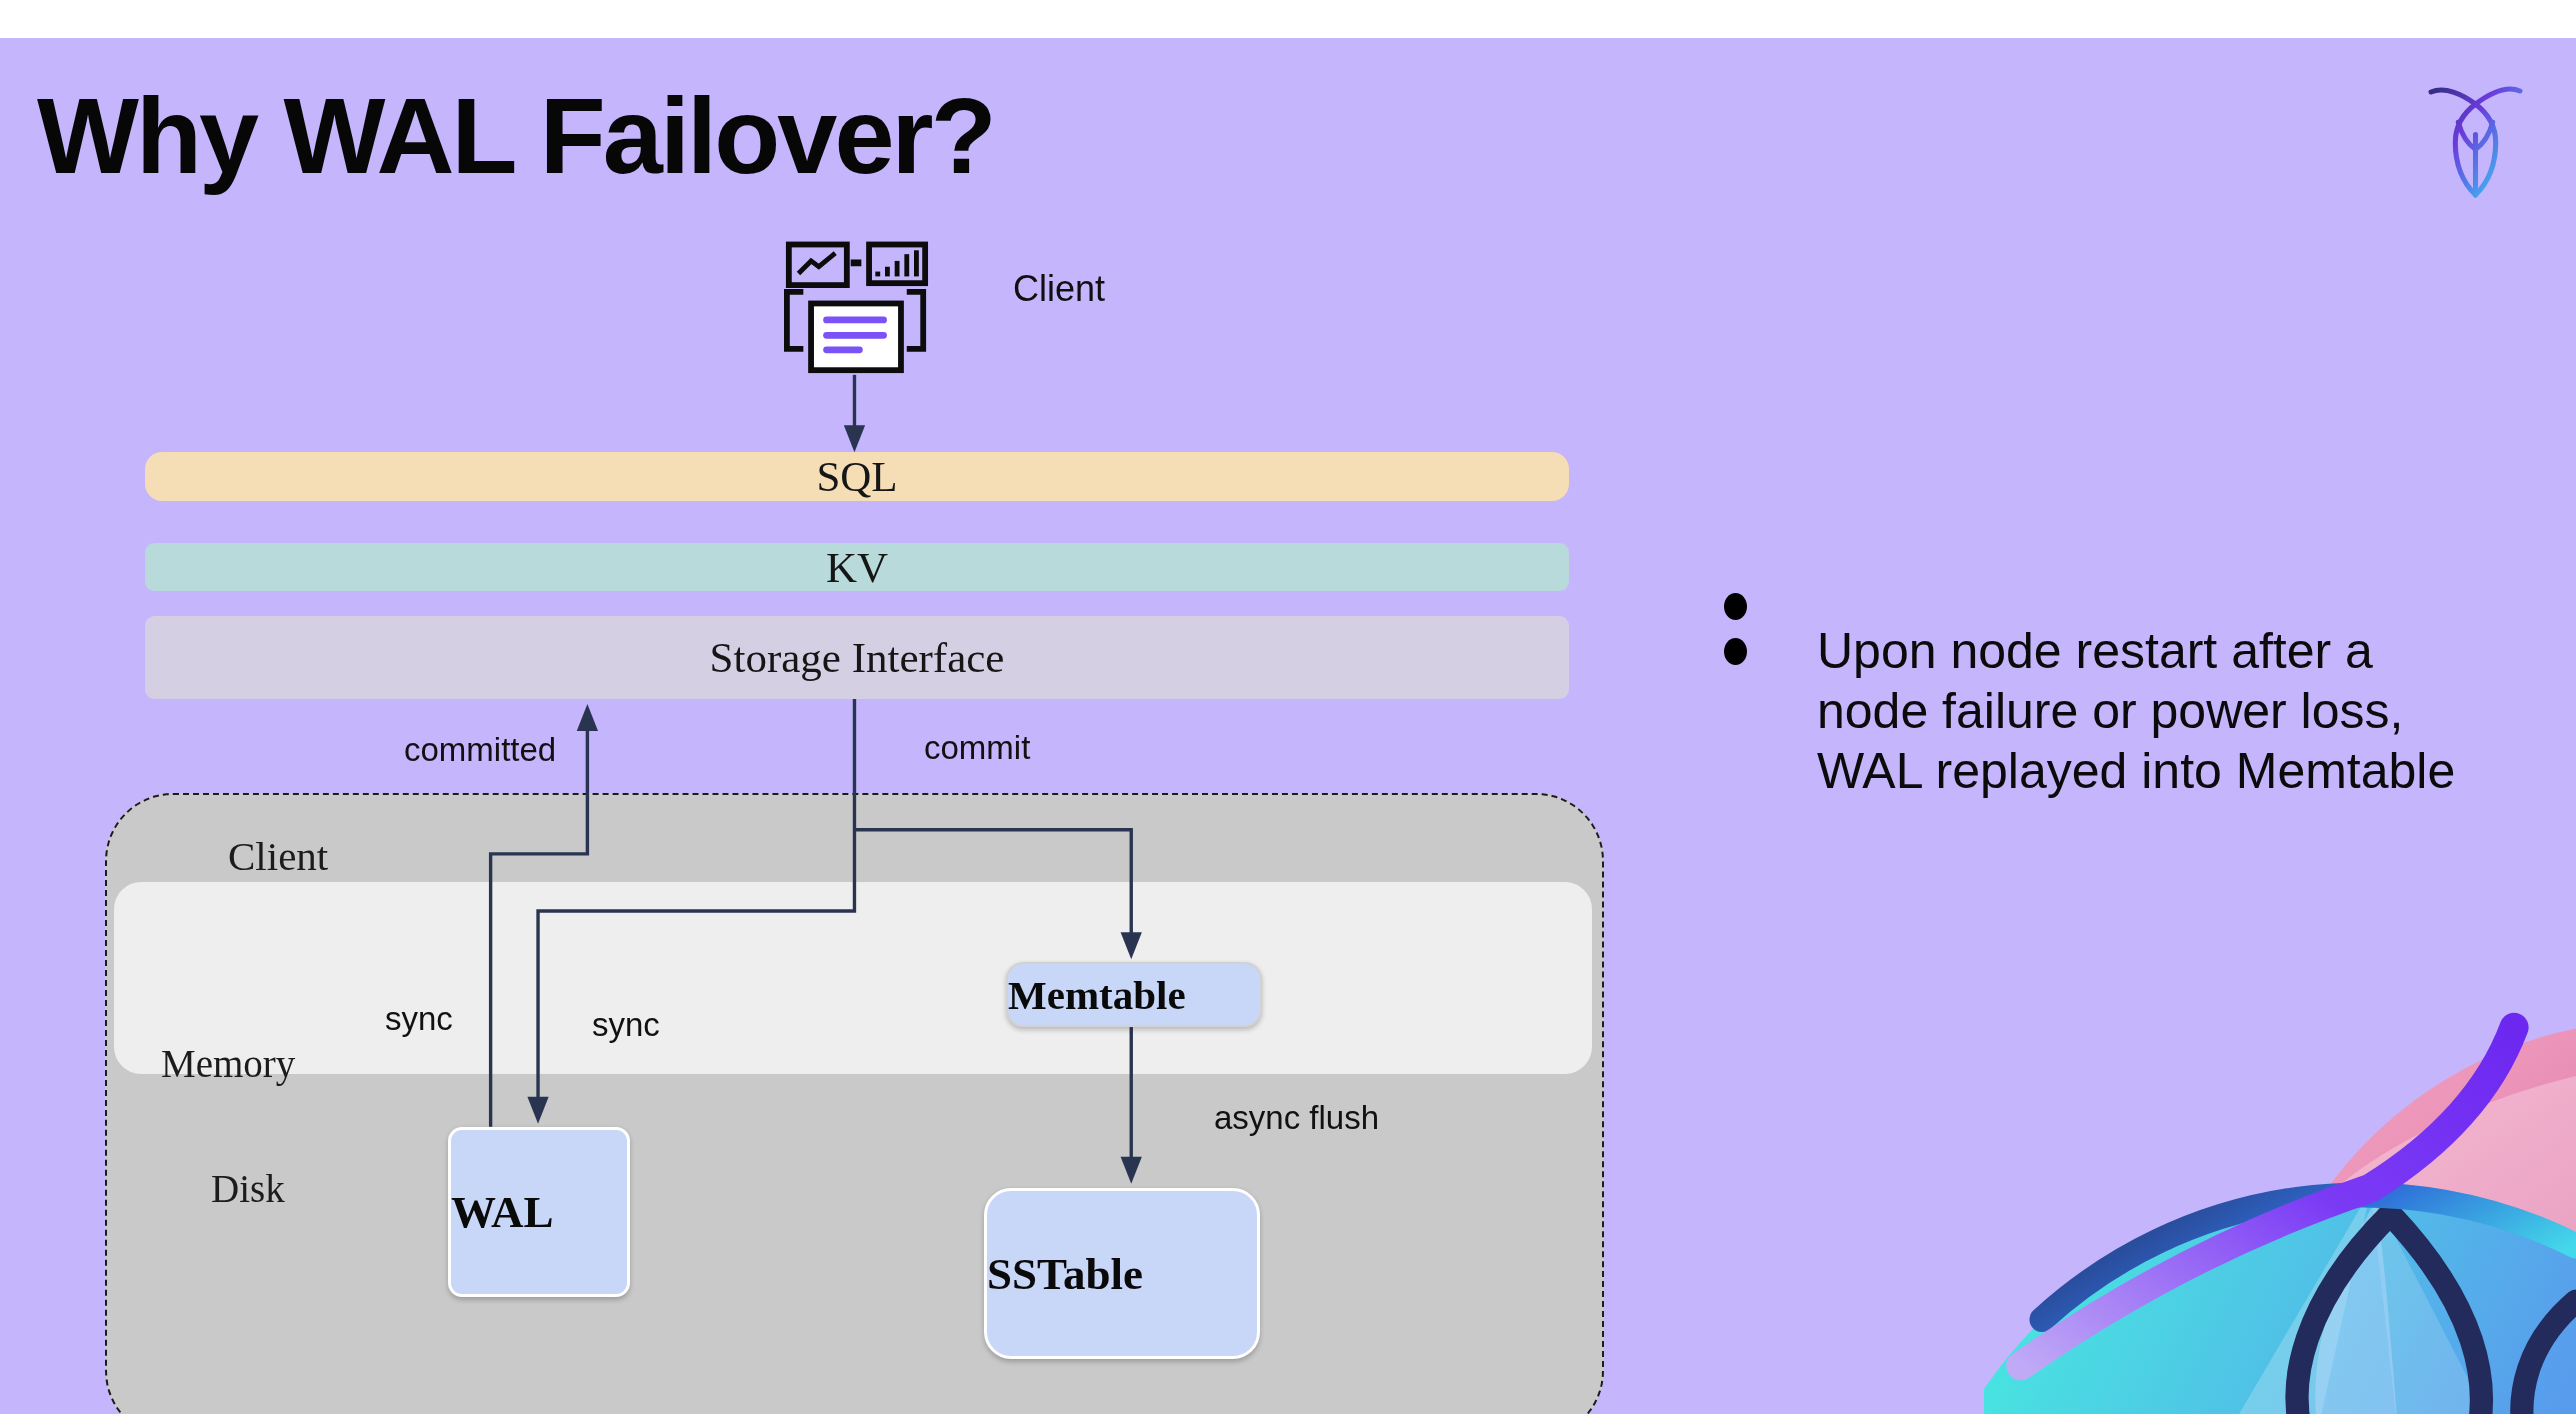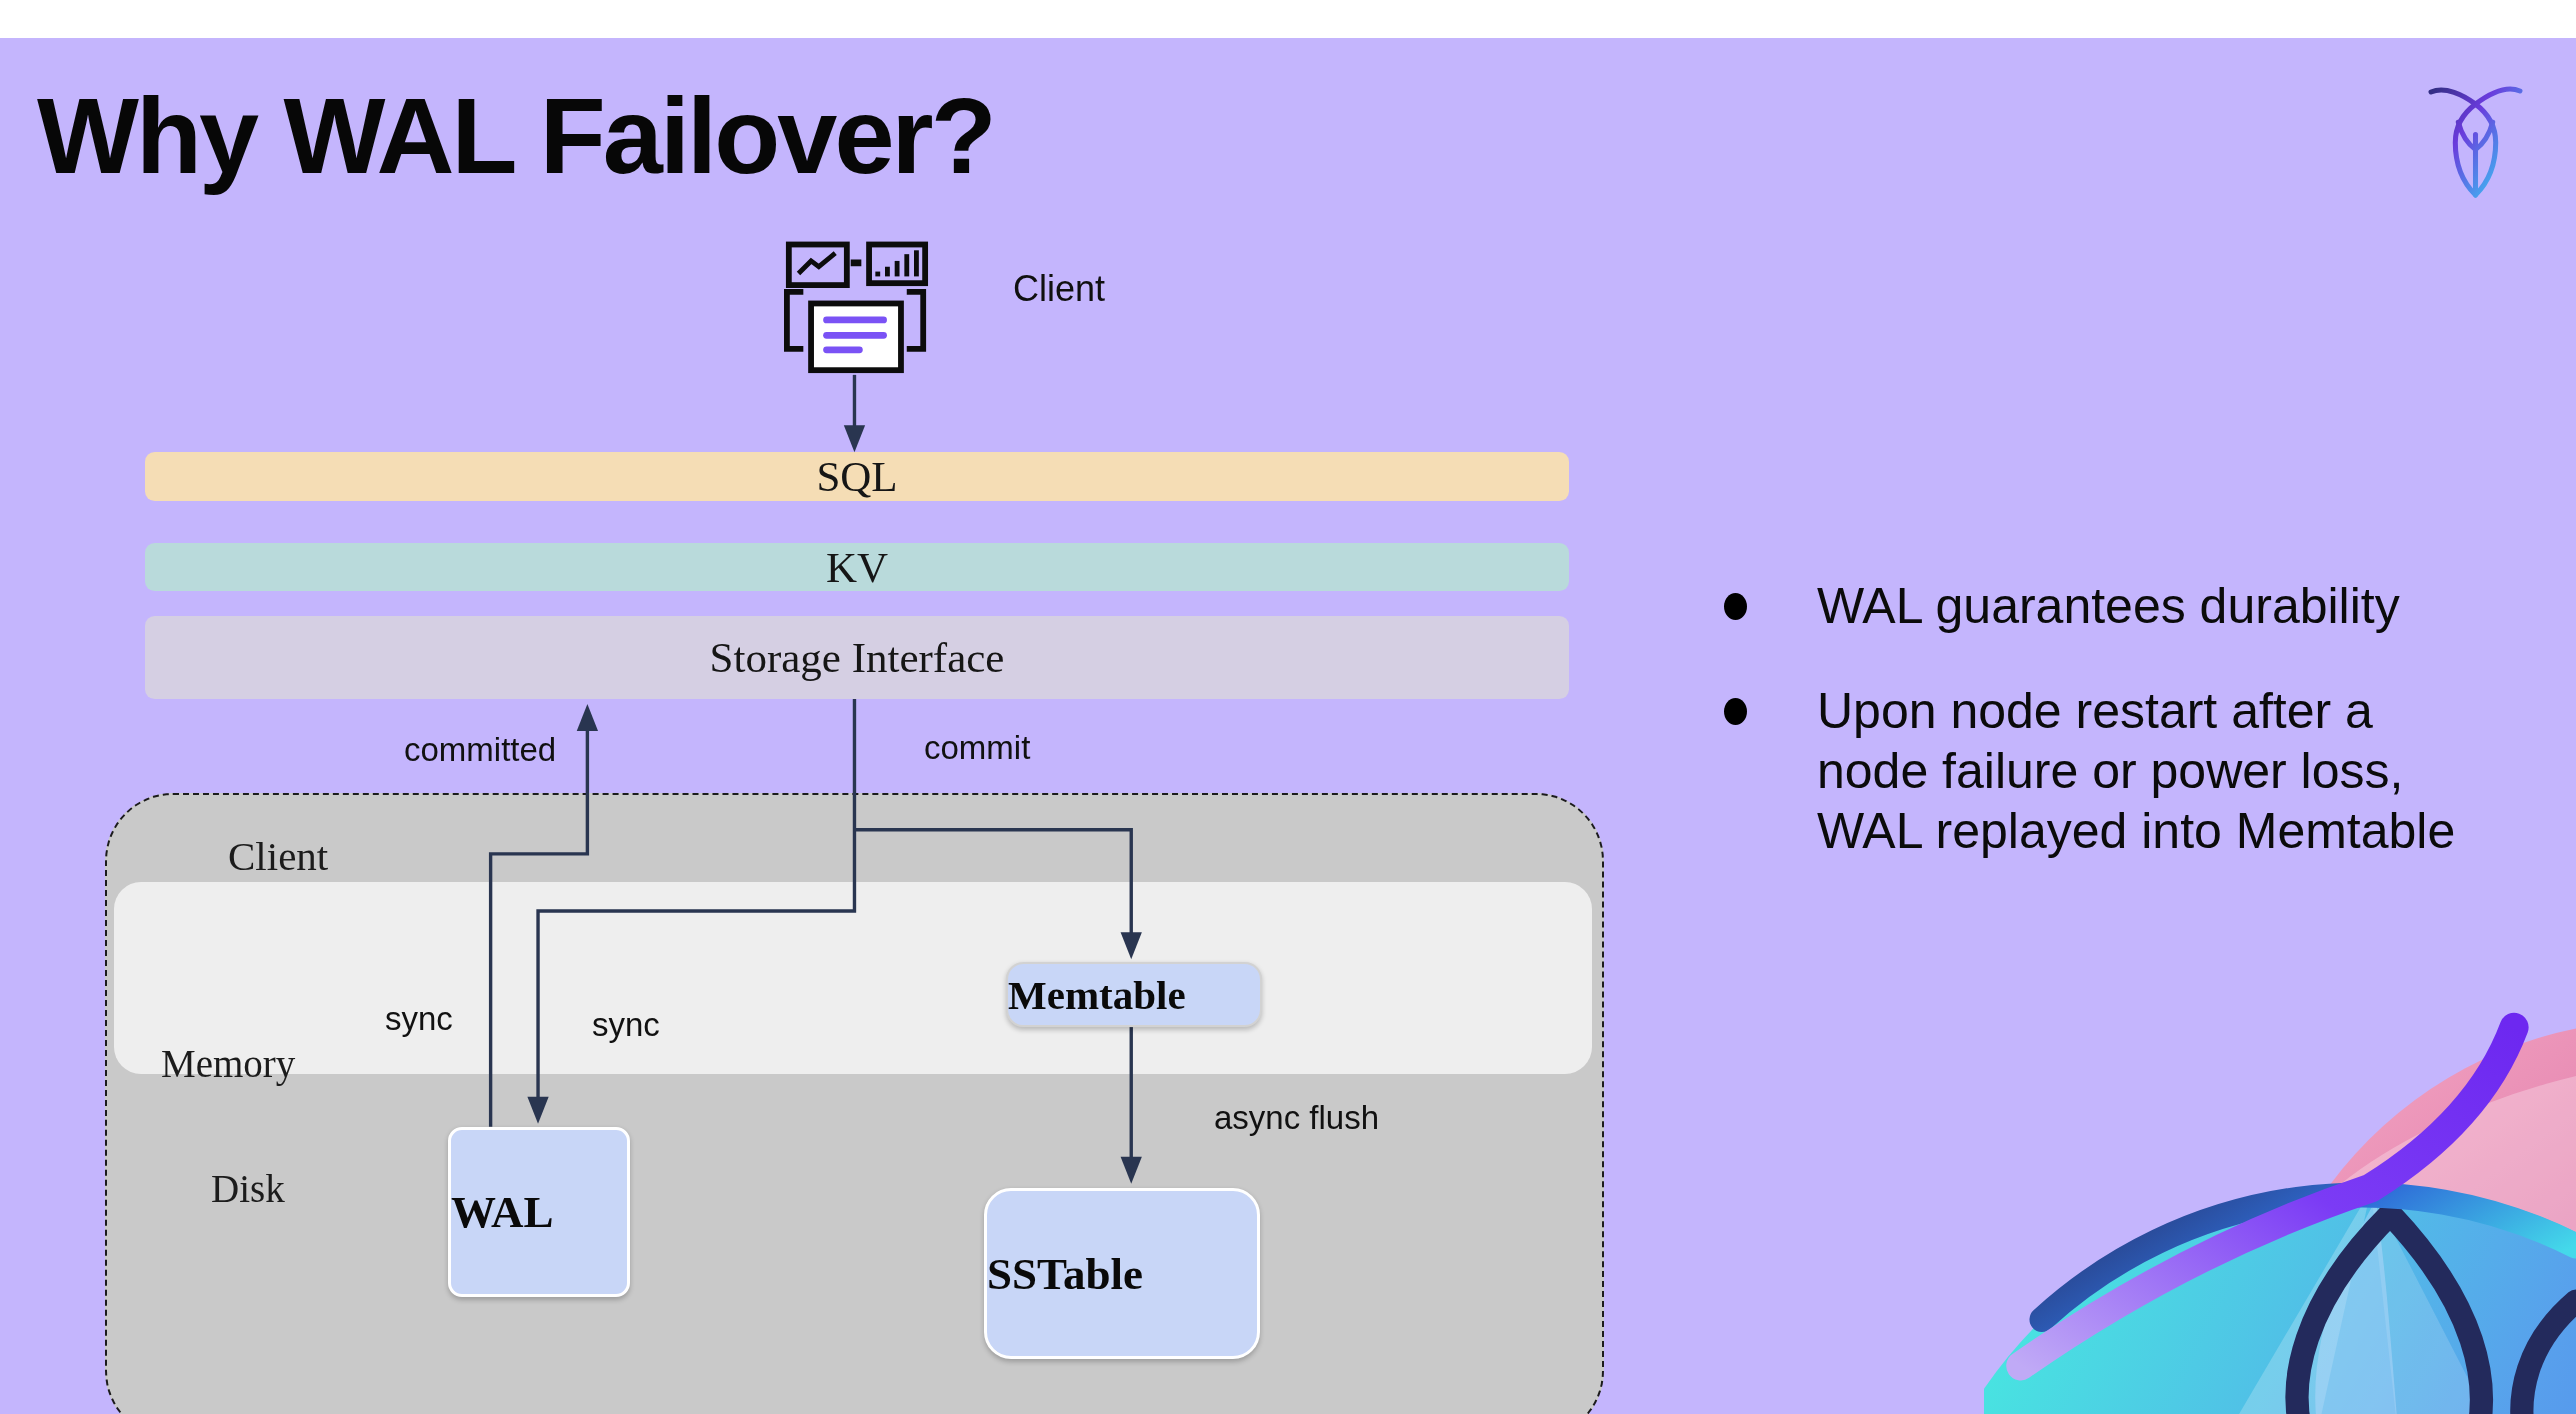--- a/index.html
+++ b/index.html
@@ -12,7 +12,7 @@
   .bar{position:absolute;left:145px;width:1424px;border-radius:9.7px;
        display:flex;align-items:center;justify-content:center;
        font-family:"Liberation Serif","DejaVu Serif",serif;font-size:43px;color:#161616;}
-  .bar-sql{top:414px;height:49px;background:#f5ddb5;}
+  .bar-sql{top:414px;height:49px;background:#f5ddb5;border-radius:17px;}
   .bar-kv{top:505px;height:48px;background:#b9dadb;}
   .bar-storage{top:578px;height:83px;background:#d5cfe3;}
   

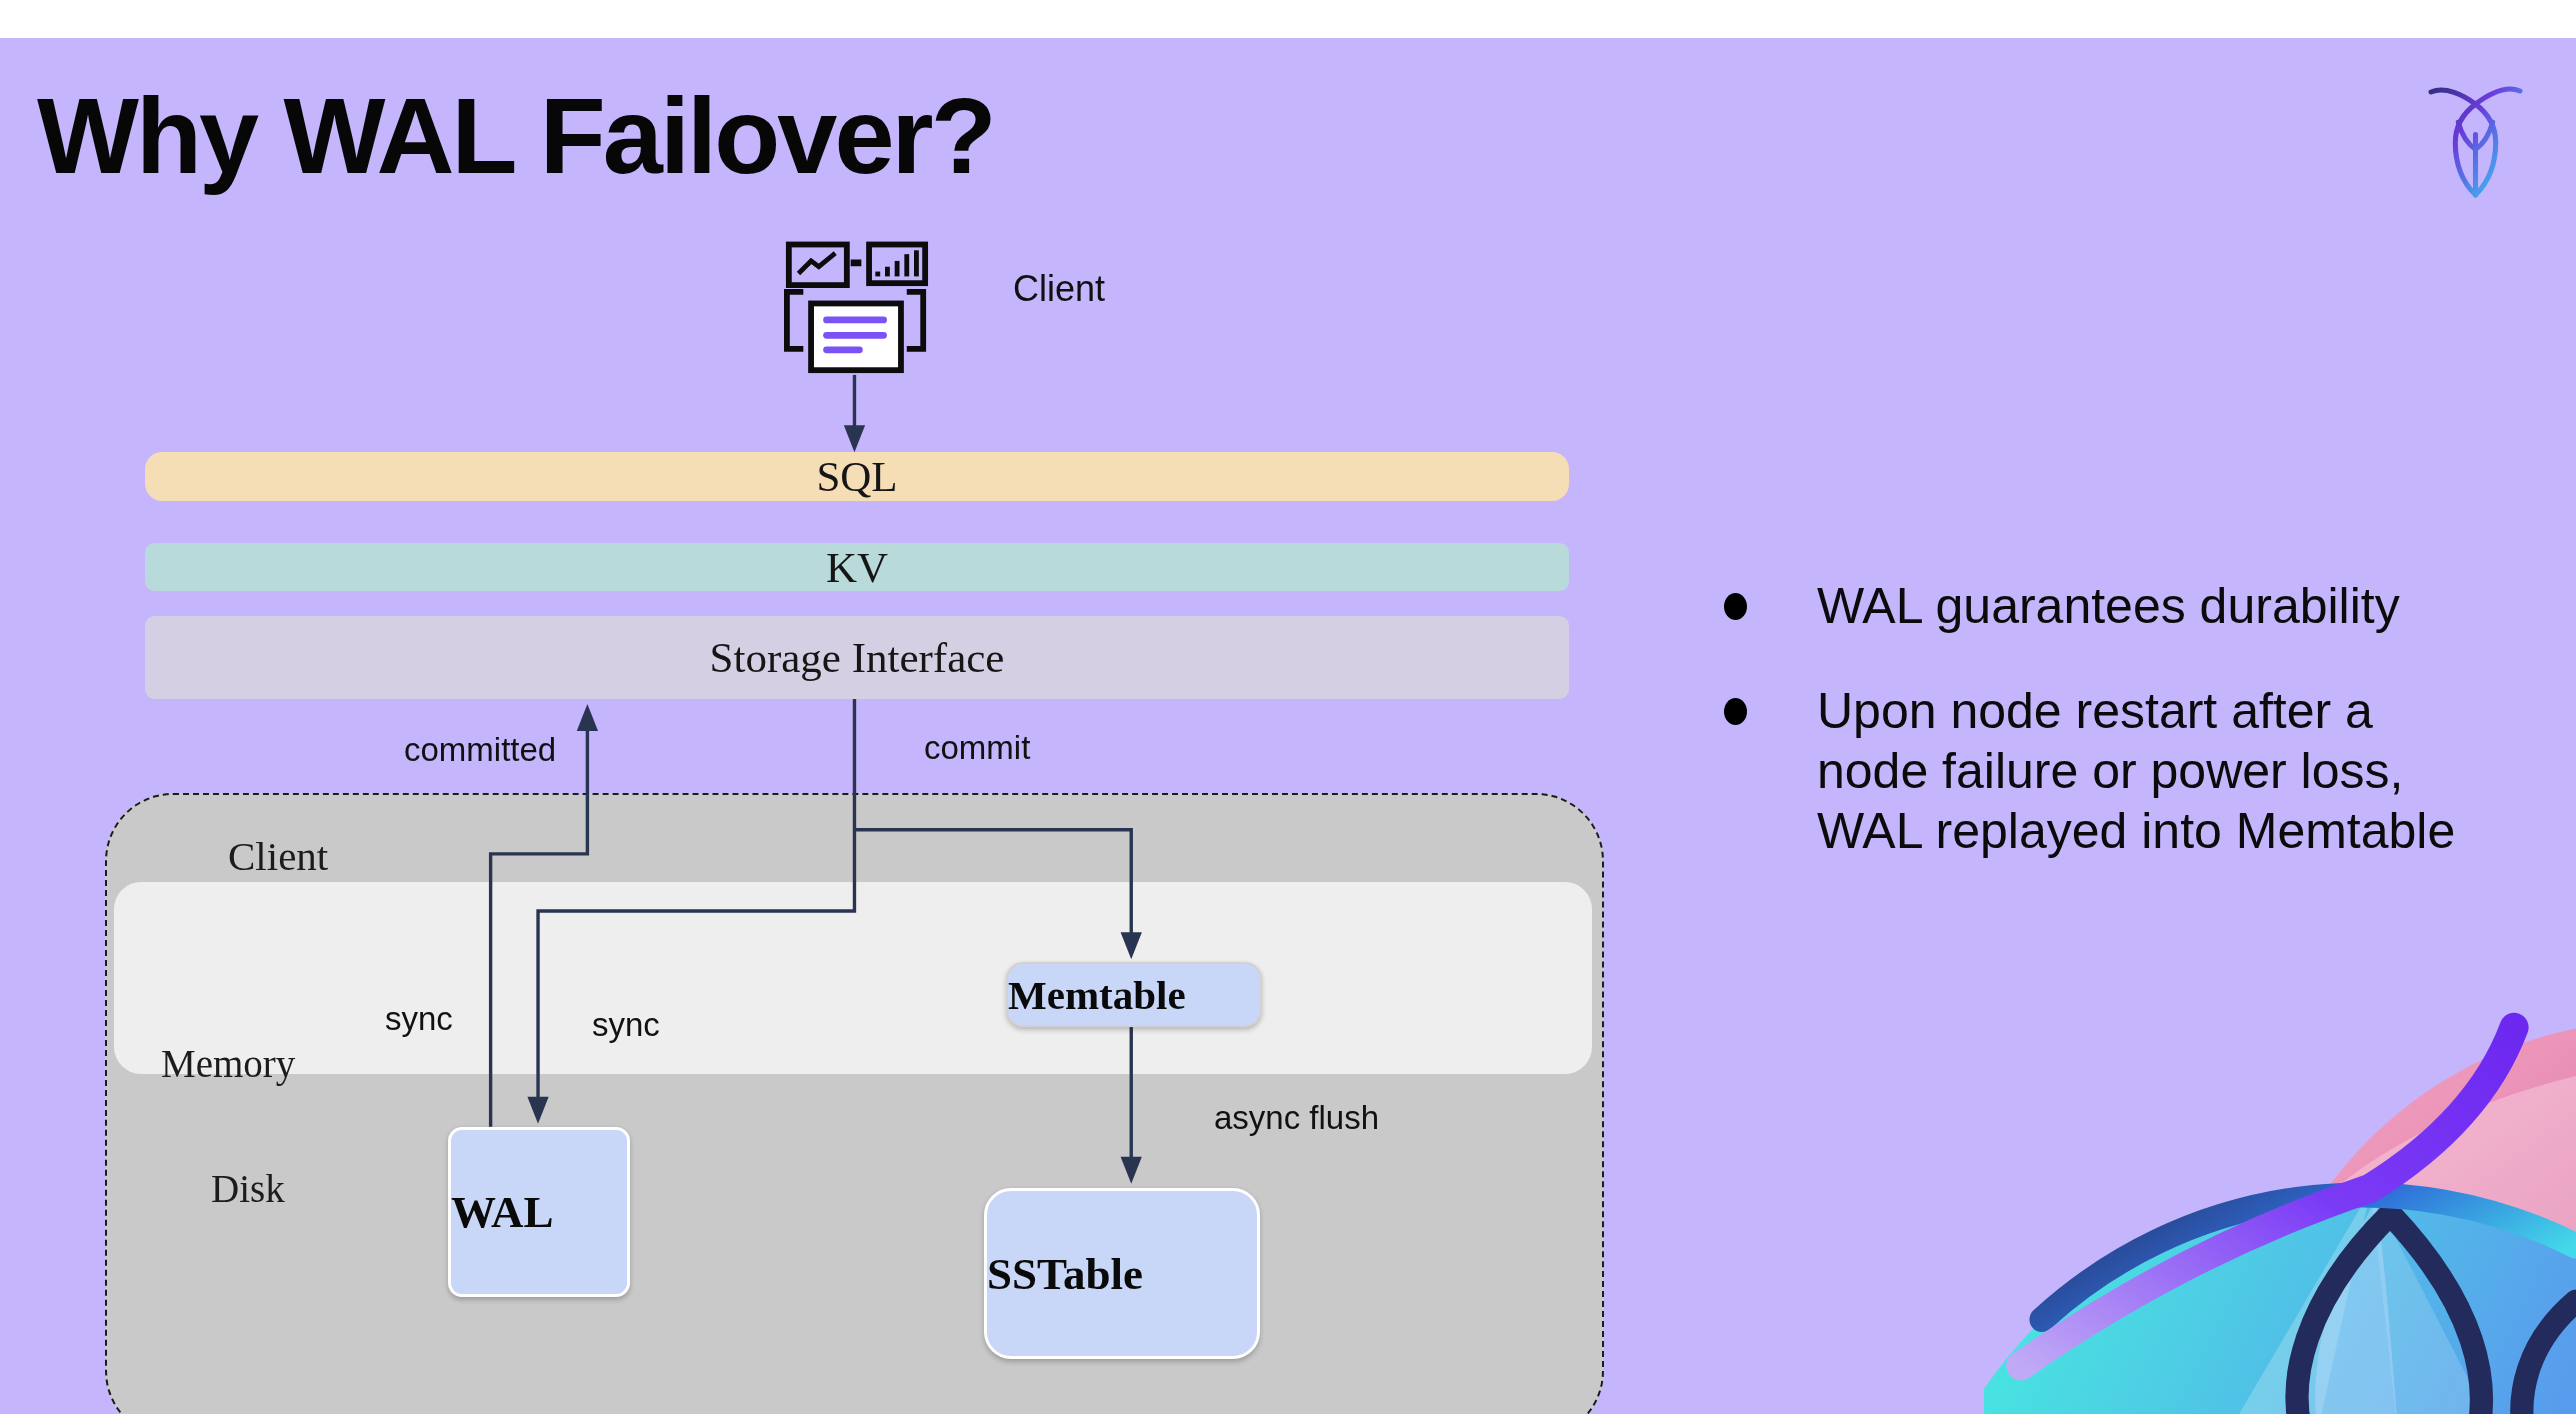--- a/index.html
+++ b/index.html
@@ -153,7 +153,6 @@
   <div class="bullets">
     <div class="bullet">
       <span class="dot"></span>
-      <span>WAL guarantees durability</span>
     </div>
     <div class="bullet">
       <span class="dot"></span>

